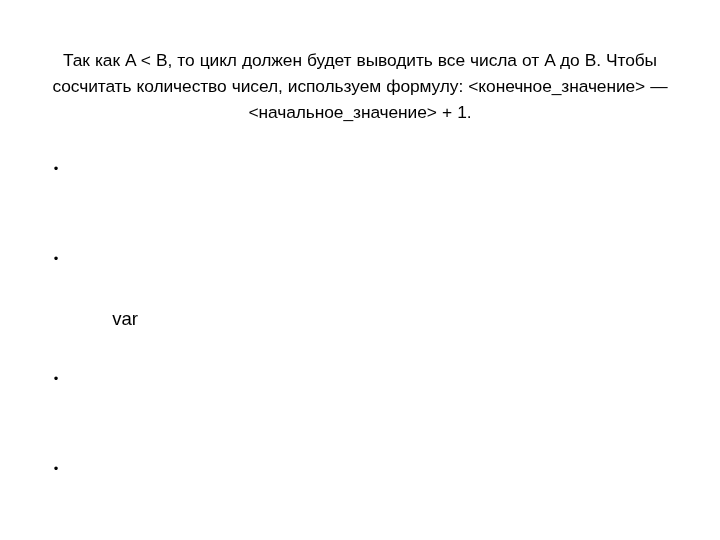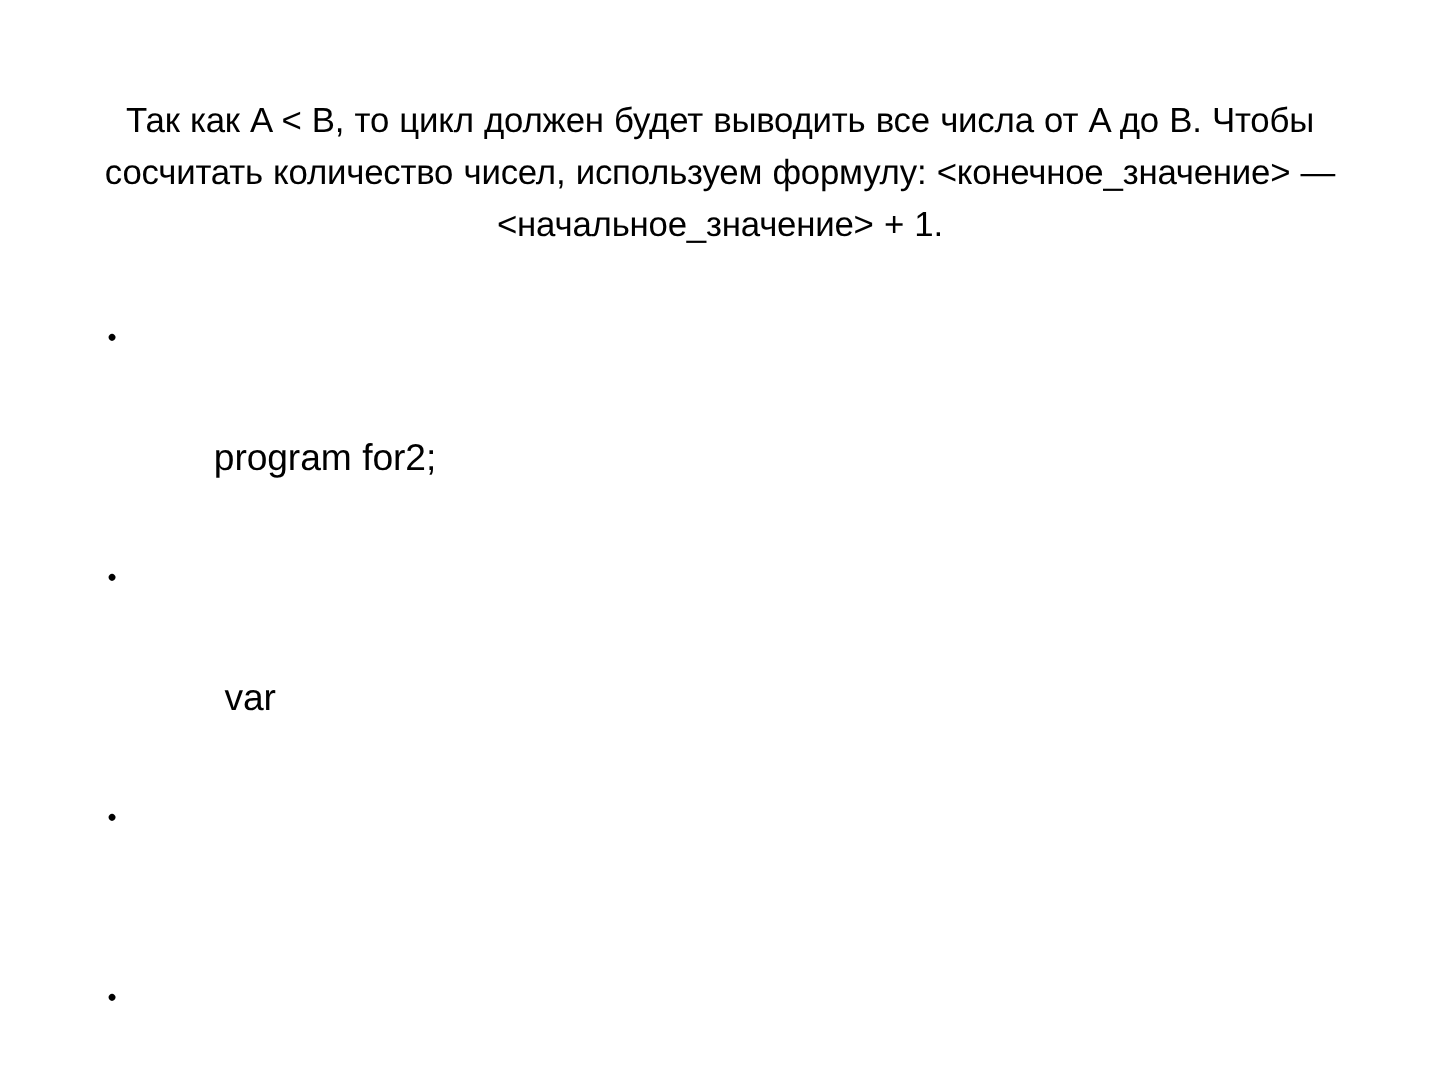--- a/index.html
+++ b/index.html
@@ -79,7 +79,6 @@
 
     <li class="code-item">
       <span class="bullet">•</span>
-      <span class="code-text">program for2;</span>
     </li>
 
     <li class="code-item">

